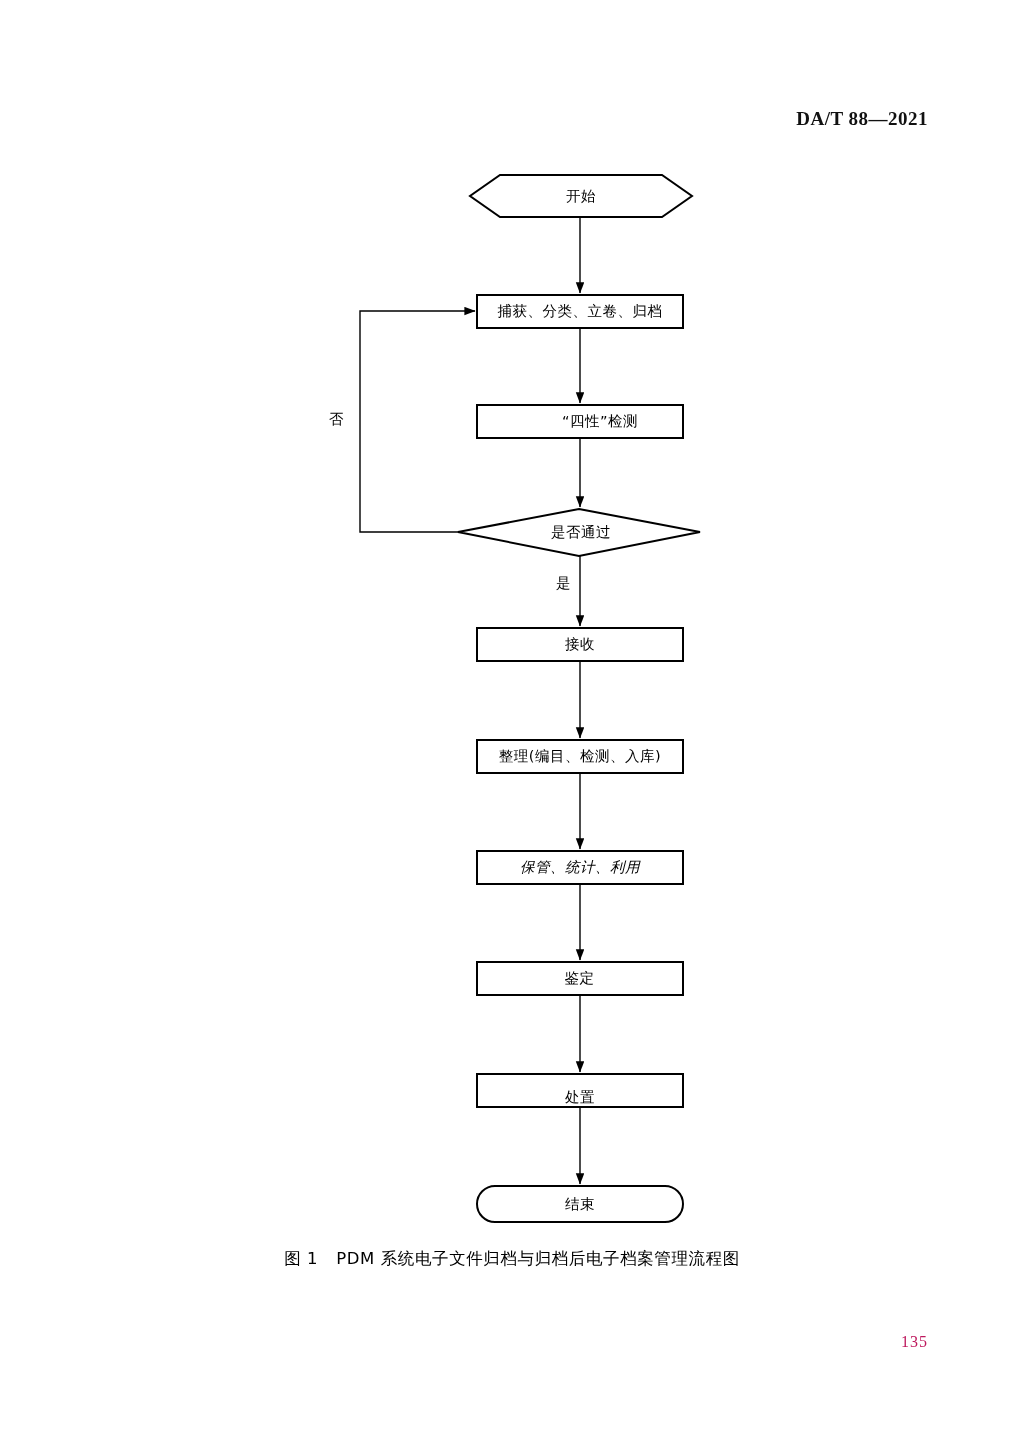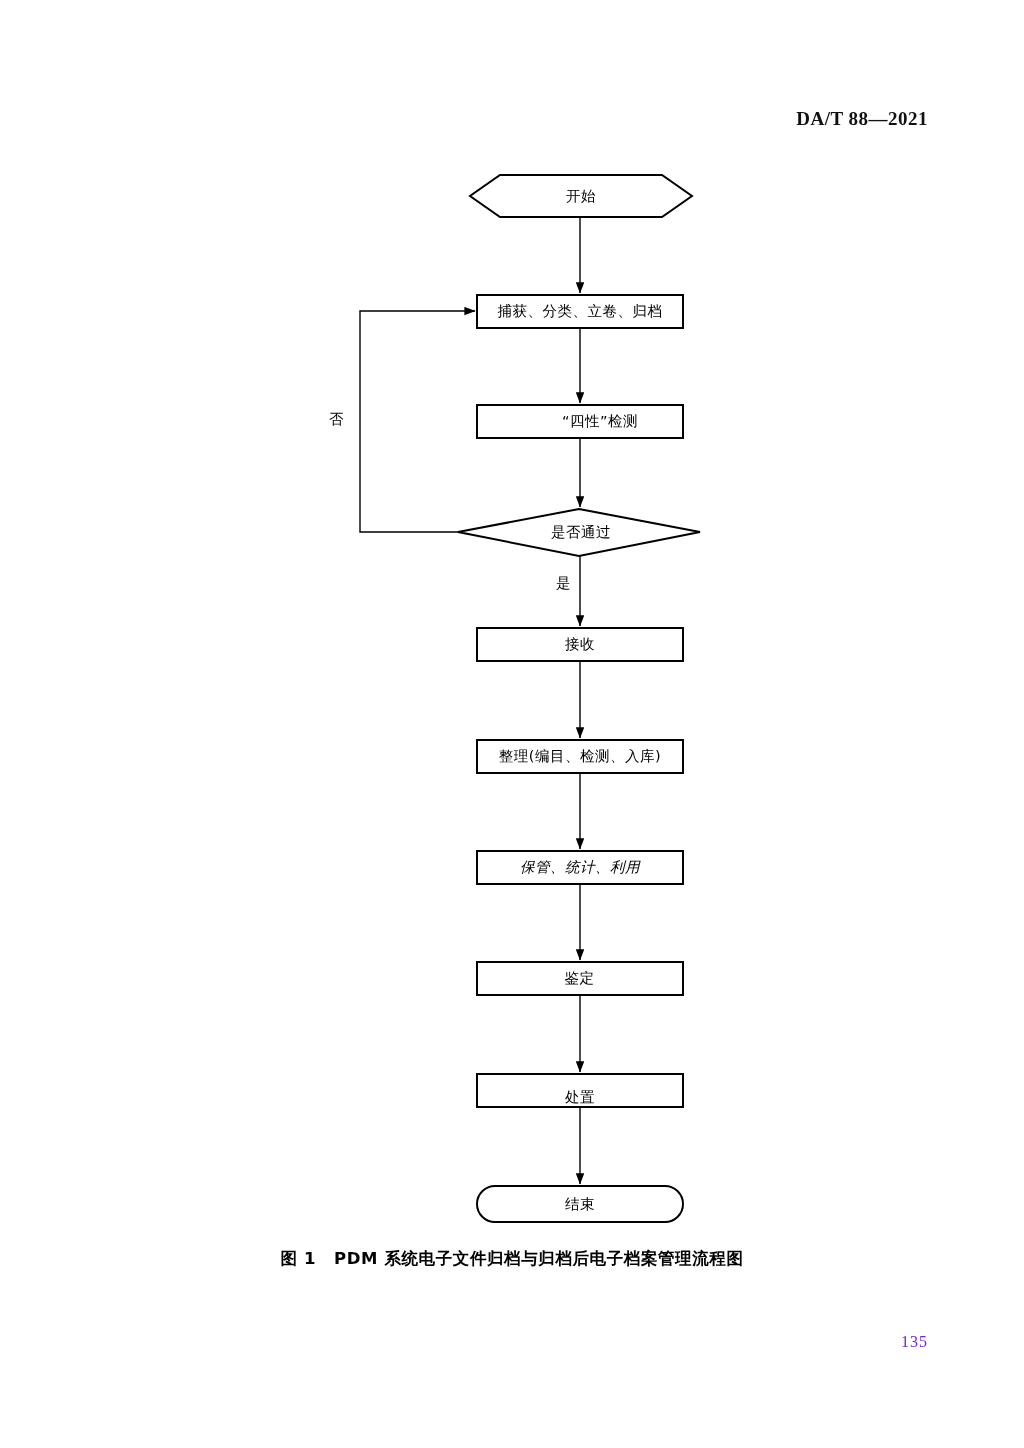--- a/index.html
+++ b/index.html
@@ -82,7 +82,7 @@
     top: 1248px;
     text-align: center;
     font-family: "DejaVu Sans", "Liberation Sans", sans-serif;
-    font-weight: bold;
+    font-weight: normal;
     font-size: 16.5px;
     letter-spacing: 0.6px;
     color: #000;

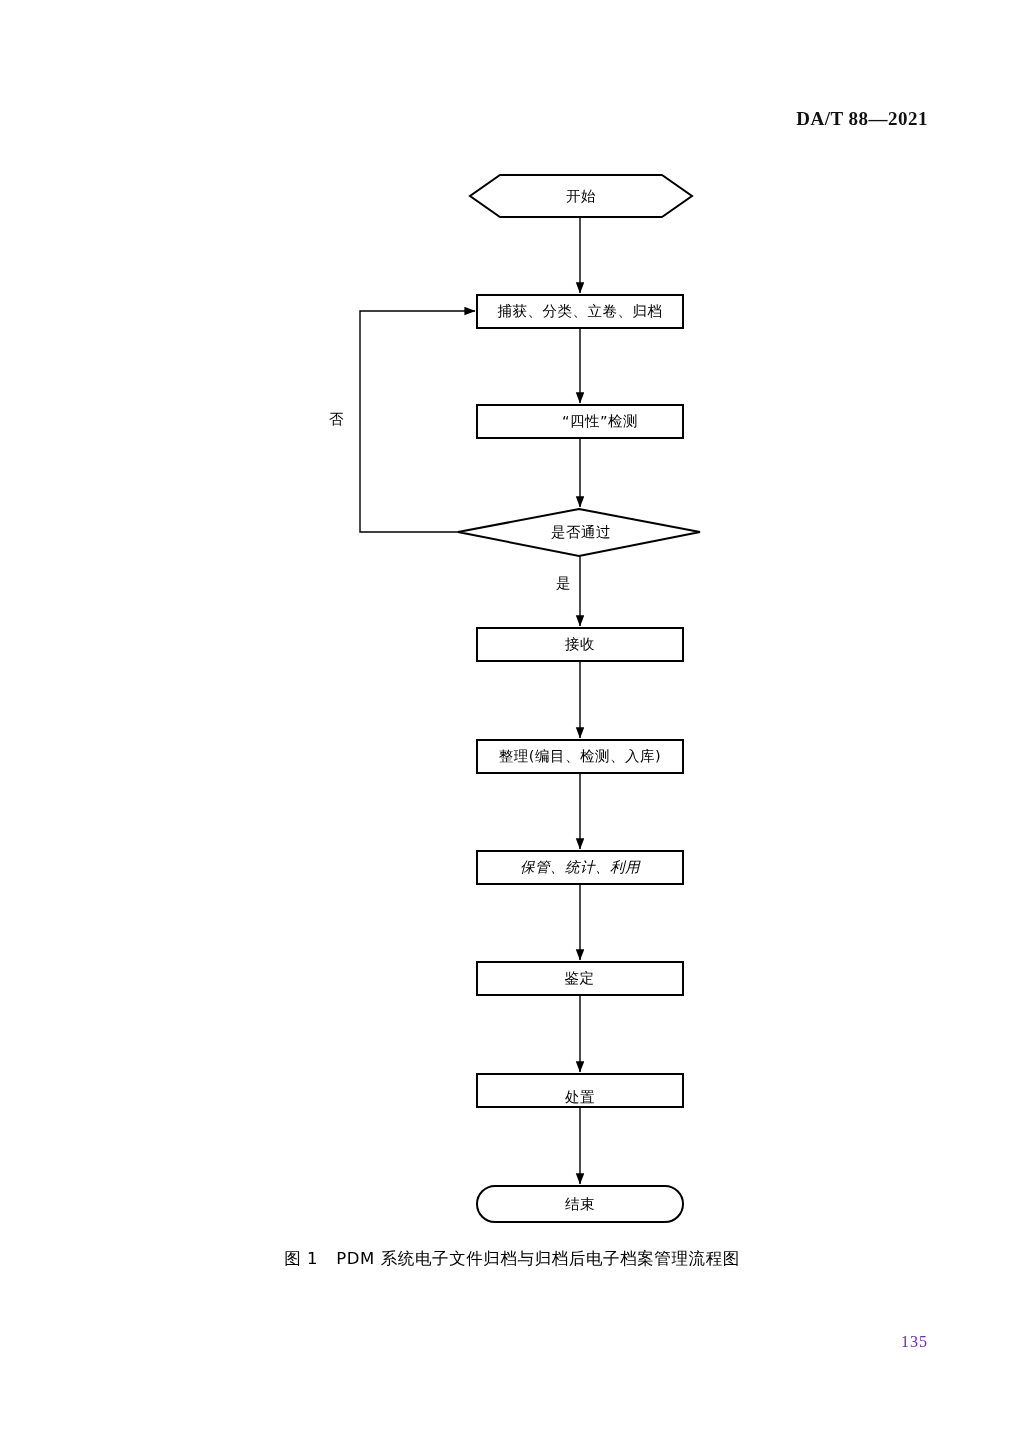--- a/index.html
+++ b/index.html
@@ -96,7 +96,7 @@
     top: 1333px;
     font-family: "Liberation Serif", "DejaVu Serif", serif;
     font-size: 16px;
-    color: #6d28d9;
+    color: #be185d;
     letter-spacing: 1px;
   }
 </style>

